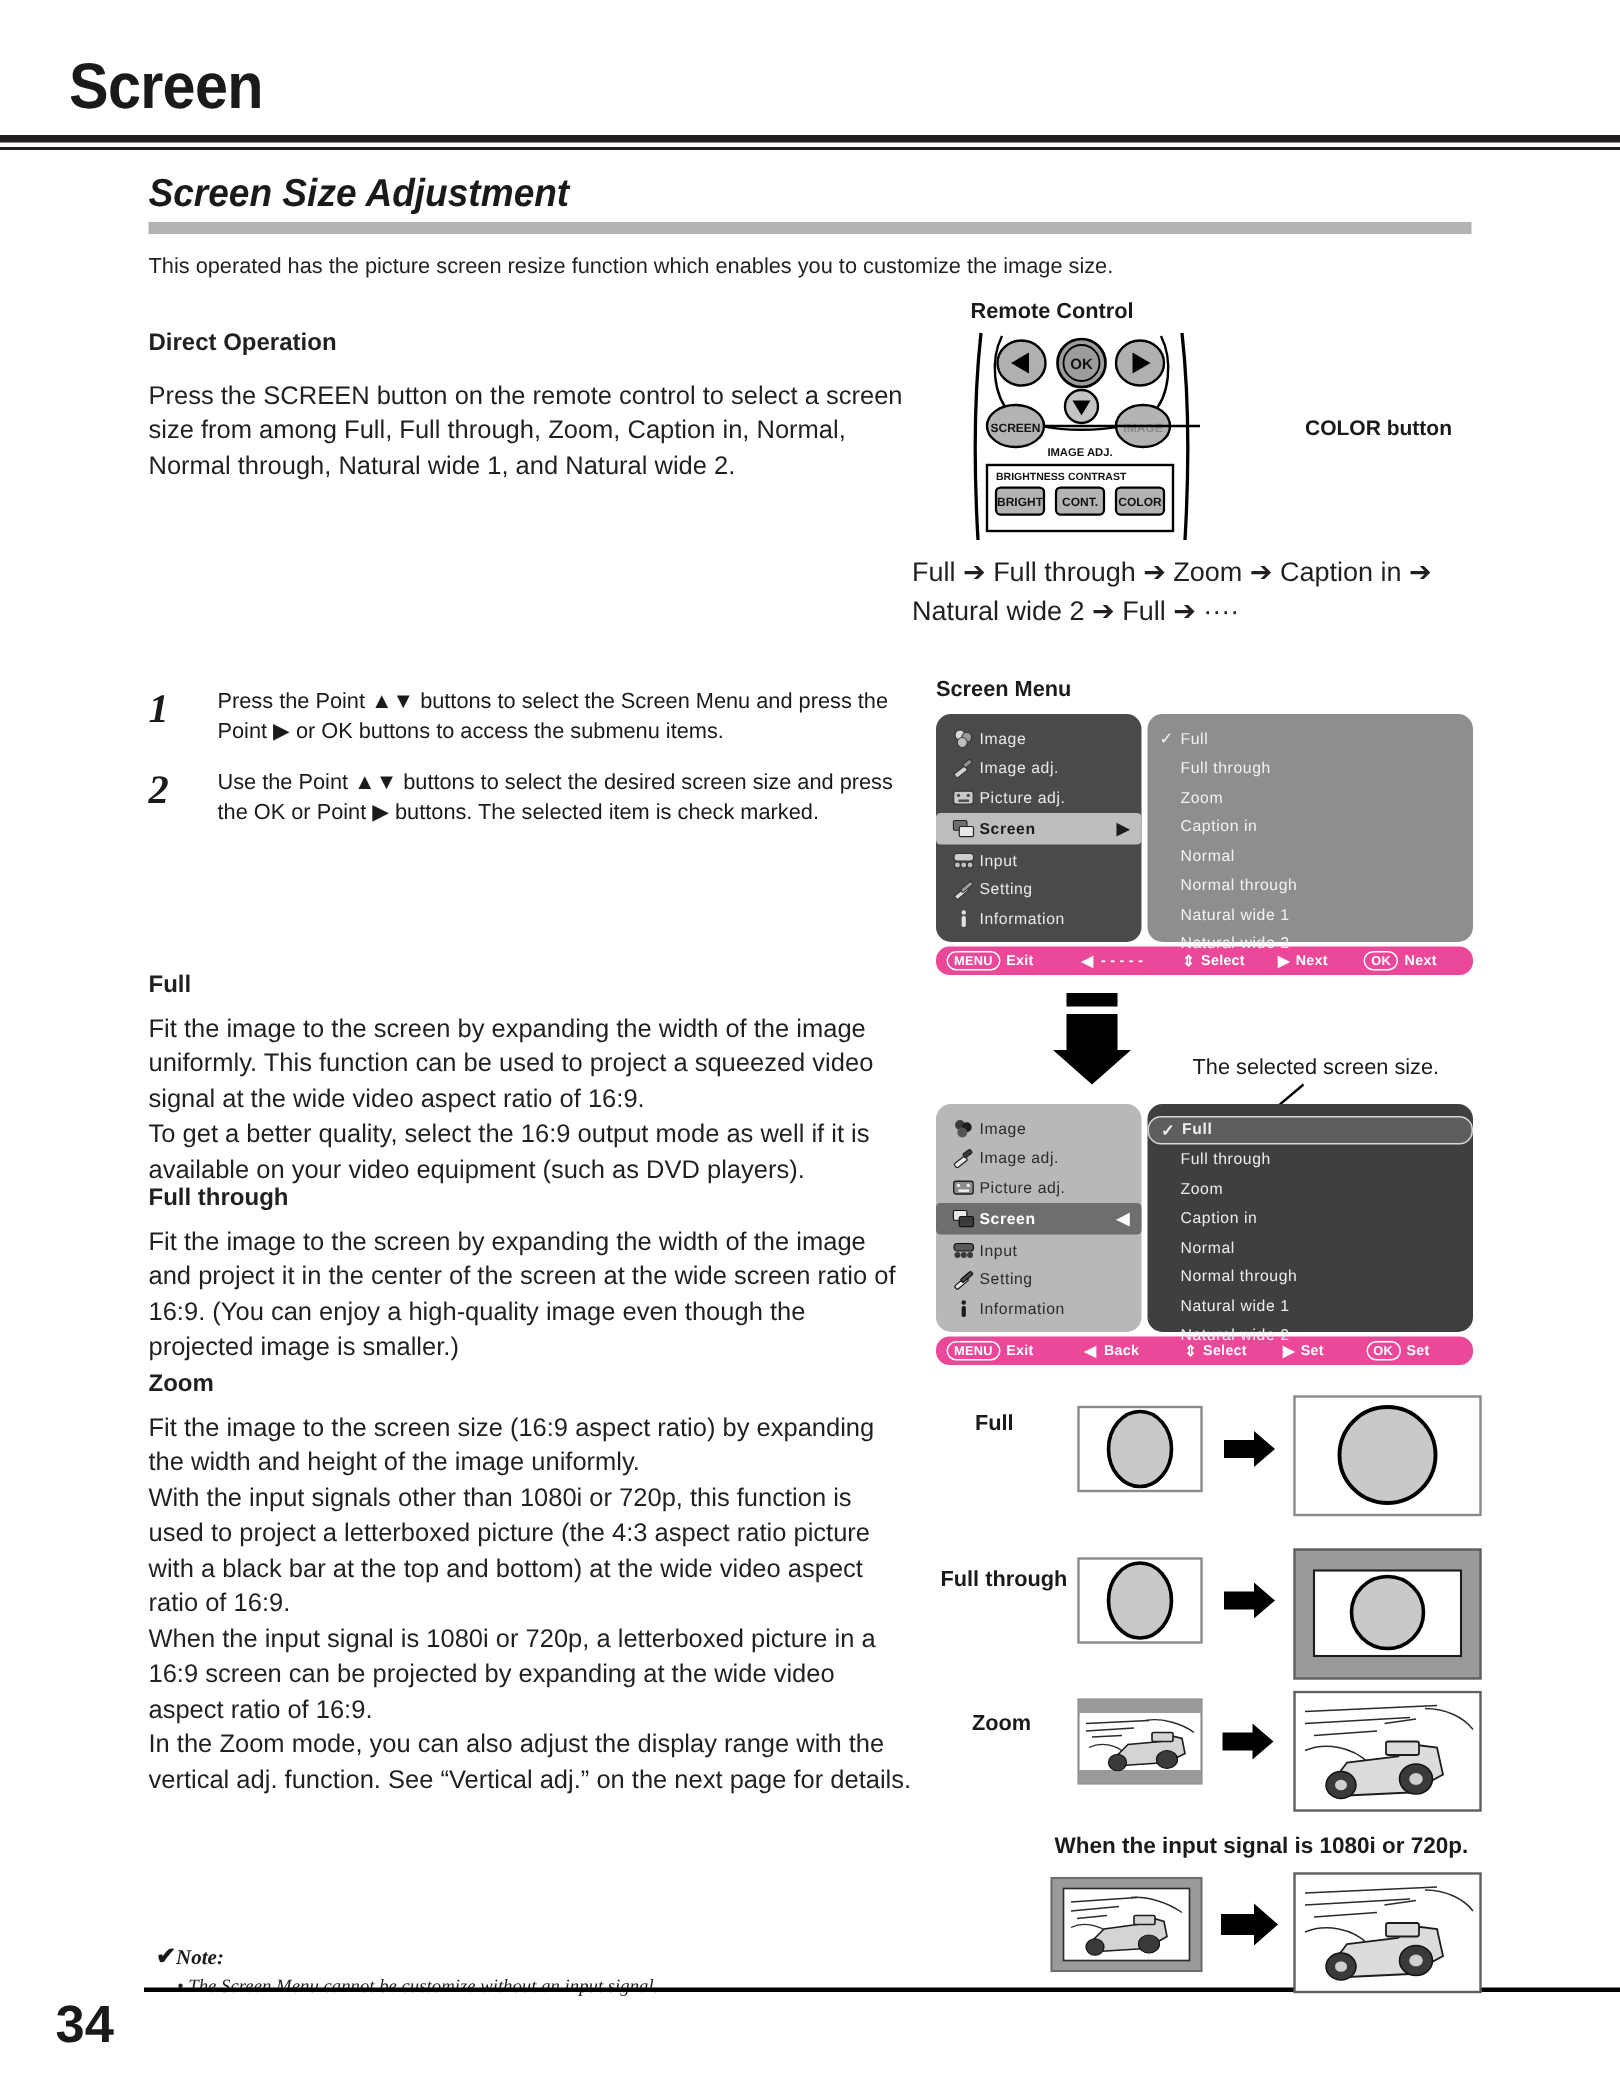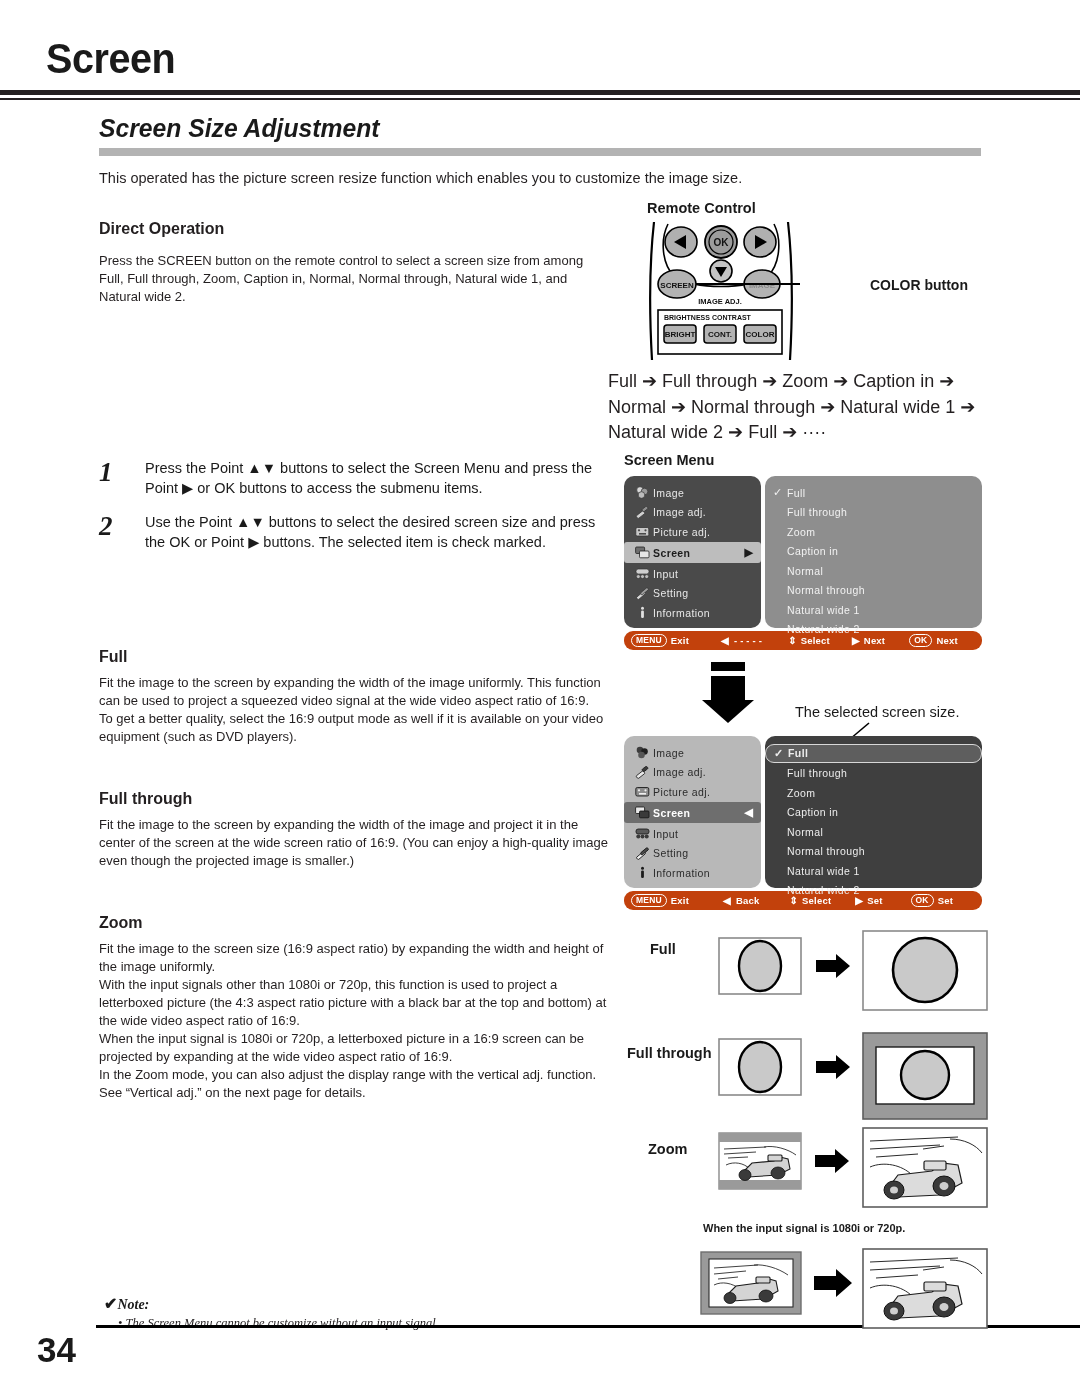--- a/index.html
+++ b/index.html
@@ -43,7 +43,7 @@
   
   .lcol { position:absolute; left:99px; width:510px; }
   .h3 { font-size:16px; font-weight:bold; color:#231f20; }
-  .body-txt { font-size:13px; line-height:1.38; color:#231f20; }
+  .body-txt { font-size:17px; line-height:1.38; color:#231f20; }
 
   .step { display:flex; margin-top:12px; }
   .step-num {

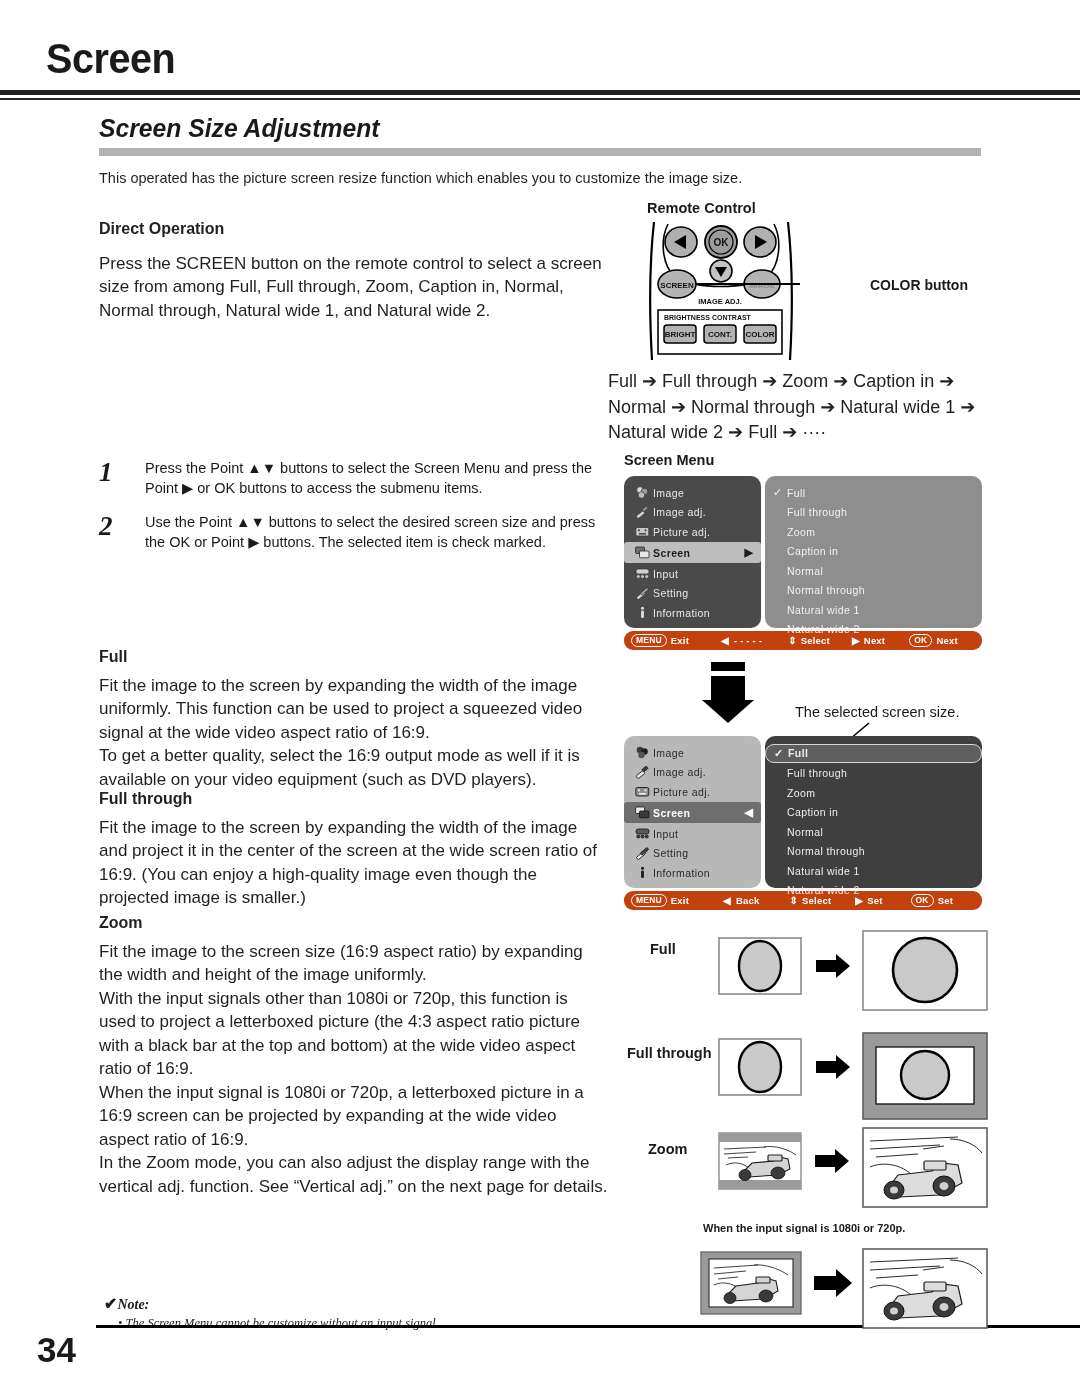--- a/index.html
+++ b/index.html
@@ -247,7 +247,6 @@
 
   <div class="flow-txt">
     <div>Full ➔ Full through ➔ Zoom ➔ Caption in ➔</div>
-    <div>Normal ➔ Normal through ➔ Natural wide 1 ➔</div>
     <div>Natural wide 2 ➔ Full ➔ ····</div>
   </div>
 

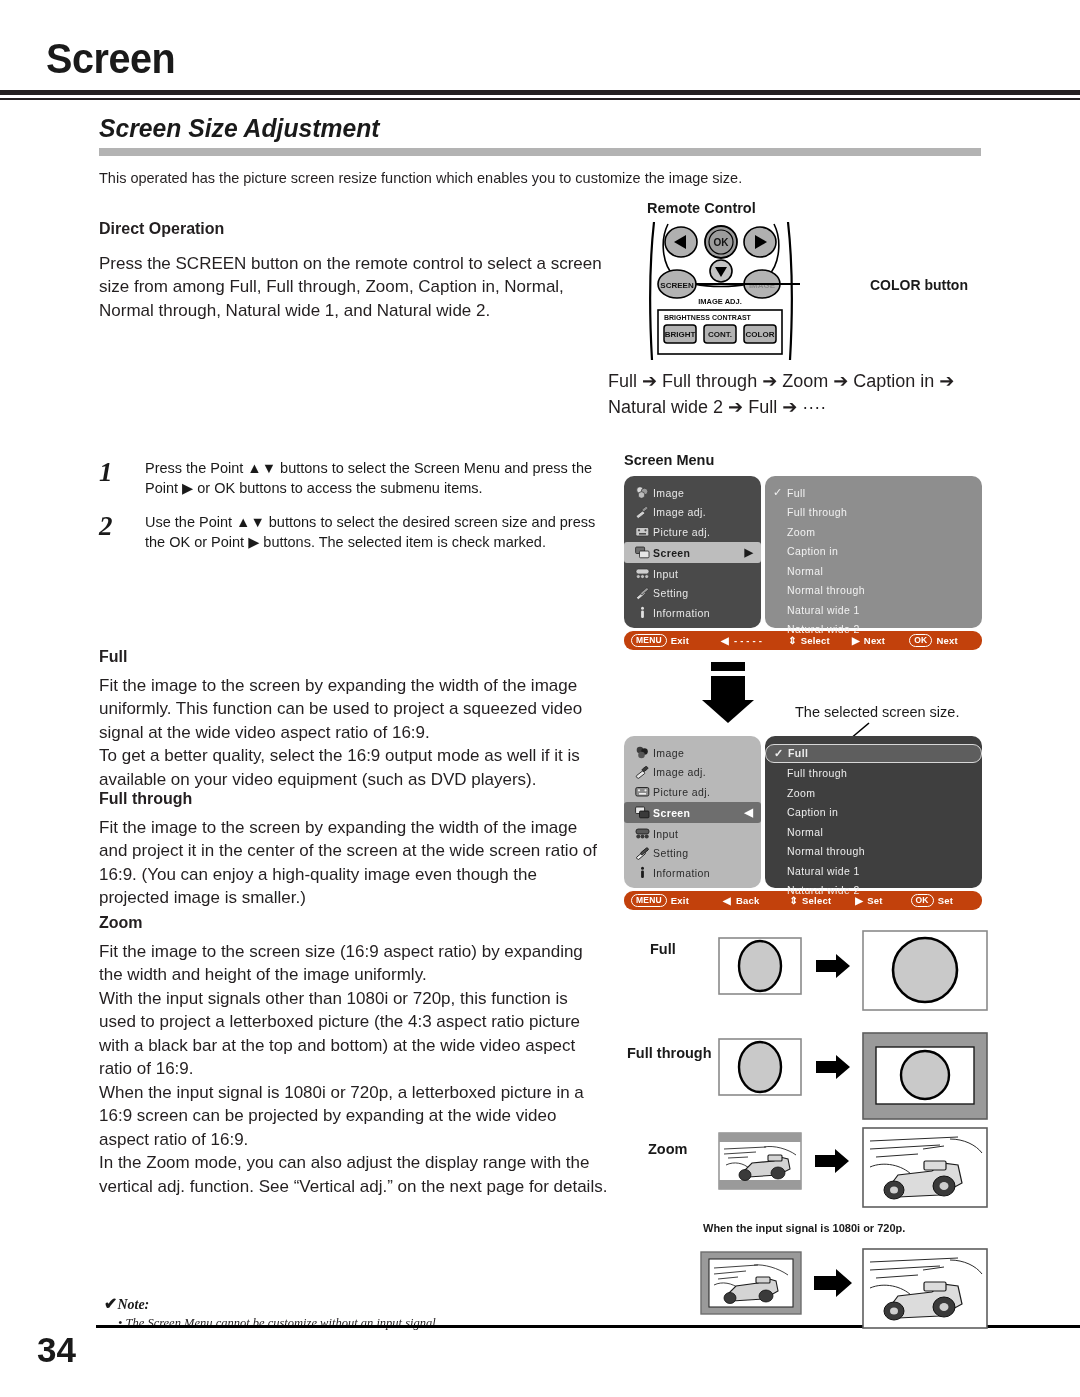--- a/index.html
+++ b/index.html
@@ -97,7 +97,7 @@
   .osd-bar {
     height:19px; margin-top:3px; border-radius:9px;
     display:flex; align-items:center; font-size:9.5px; font-weight:bold;
-    color:#fff; background:#c2410c; letter-spacing:0.2px;
+    color:#fff; background:#ec4899; letter-spacing:0.2px;
   }
   .osd-bar .cell { display:flex; align-items:center; }
   .pillbtn {

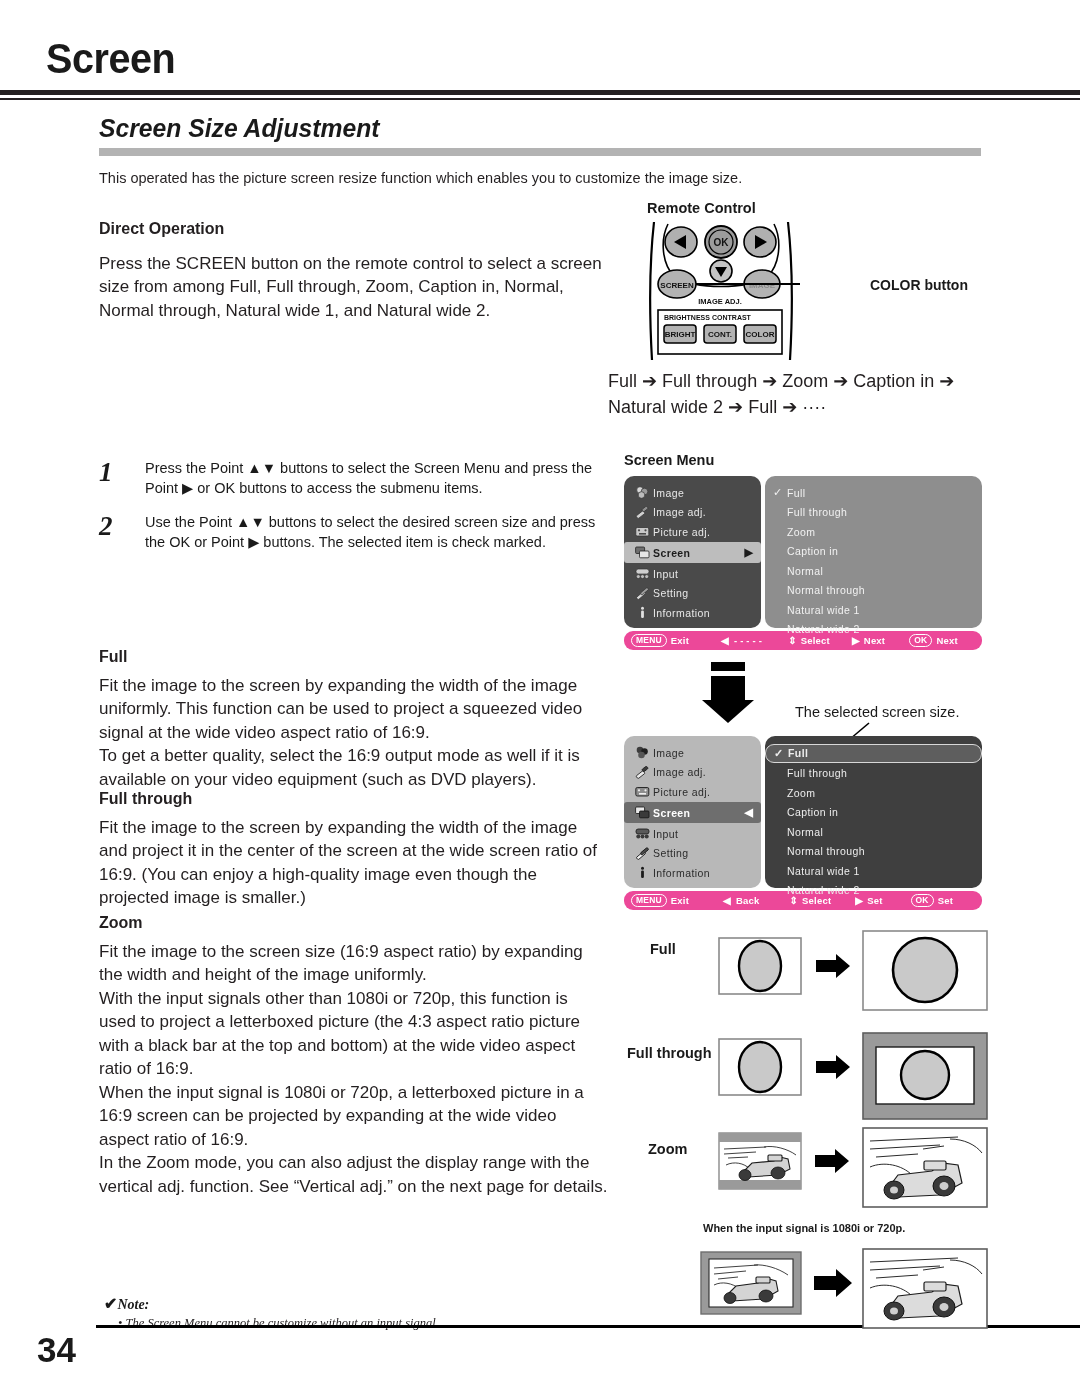--- a/index.html
+++ b/index.html
@@ -118,7 +118,7 @@
   .diagram-label { position:absolute; font-size:14.5px; font-weight:bold; }
   .dg { position:absolute; }
 
-  .caption-1080 { position:absolute; left:703px; top:1222px; font-size:11px; font-weight:bold; }
+  .caption-1080 { position:absolute; left:703px; top:1222px; font-size:15px; font-weight:bold; }
 </style>
 </head>
 <body>

